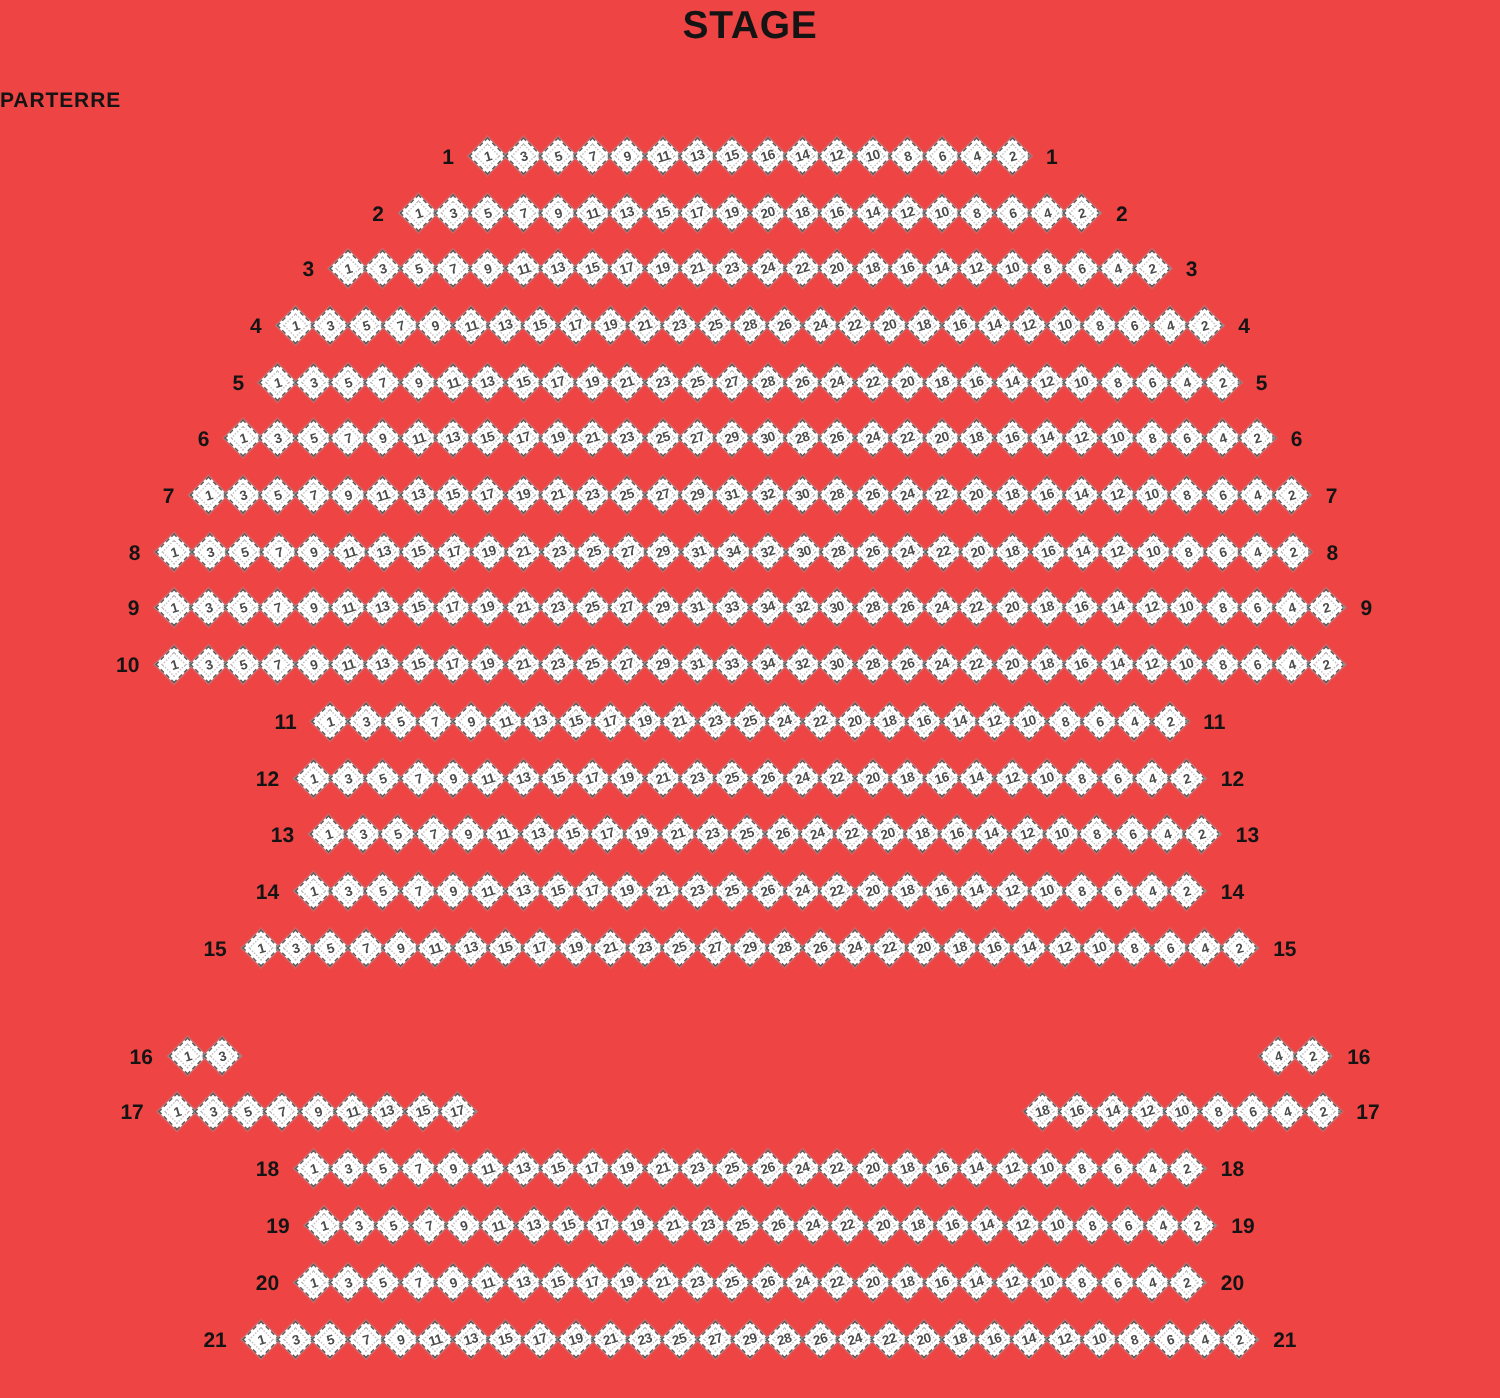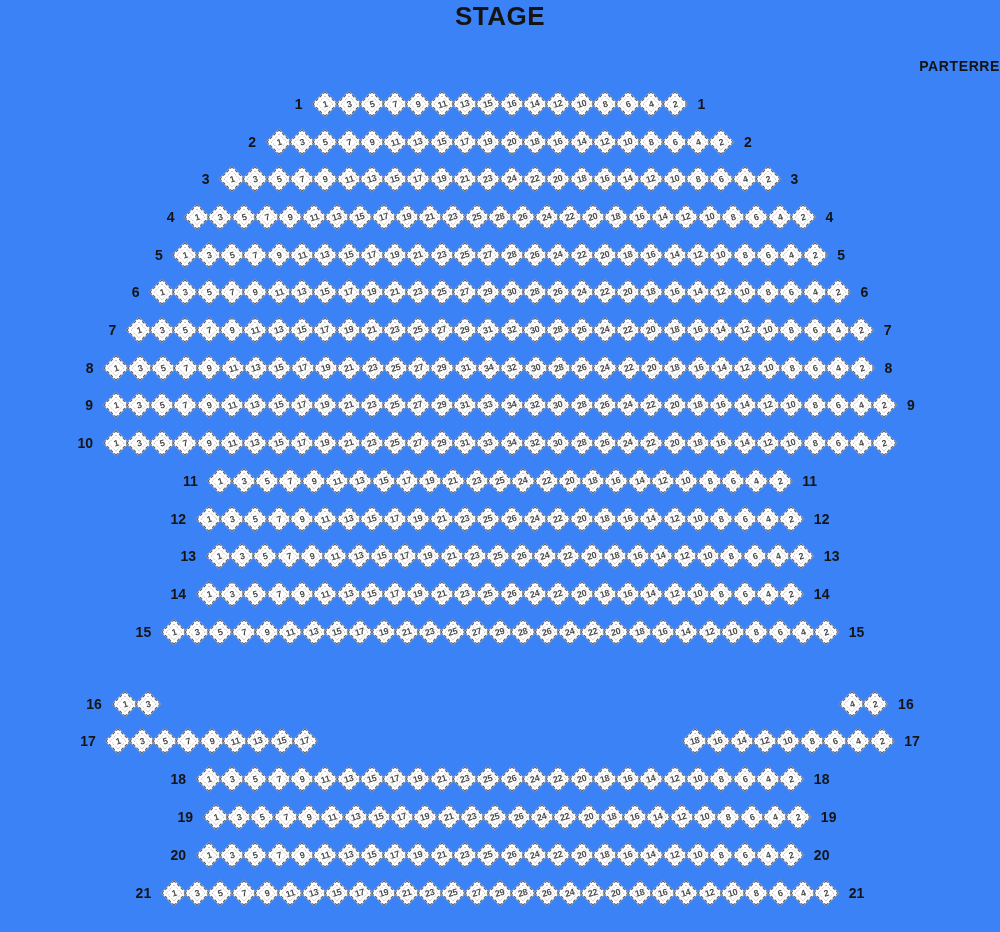--- a/index.html
+++ b/index.html
@@ -4,7 +4,7 @@
 <style>
   html,body{margin:0;padding:0;background:#fff;}
   body{width:1000px;height:932px;overflow:hidden;font-family:"Liberation Sans",sans-serif;}
-  .canvas{position:relative;width:1000px;height:932px;background:#3b82f6;}
+  .canvas{position:relative;width:1000px;height:932px;background:#ef4444;}
   .stage-title{position:absolute;top:1px;left:0;width:100%;text-align:center;
     font-size:26px;font-weight:bold;color:#141414;letter-spacing:.5px;}
   .section-title{position:absolute;top:58px;left:0;width:100%;text-align:right;

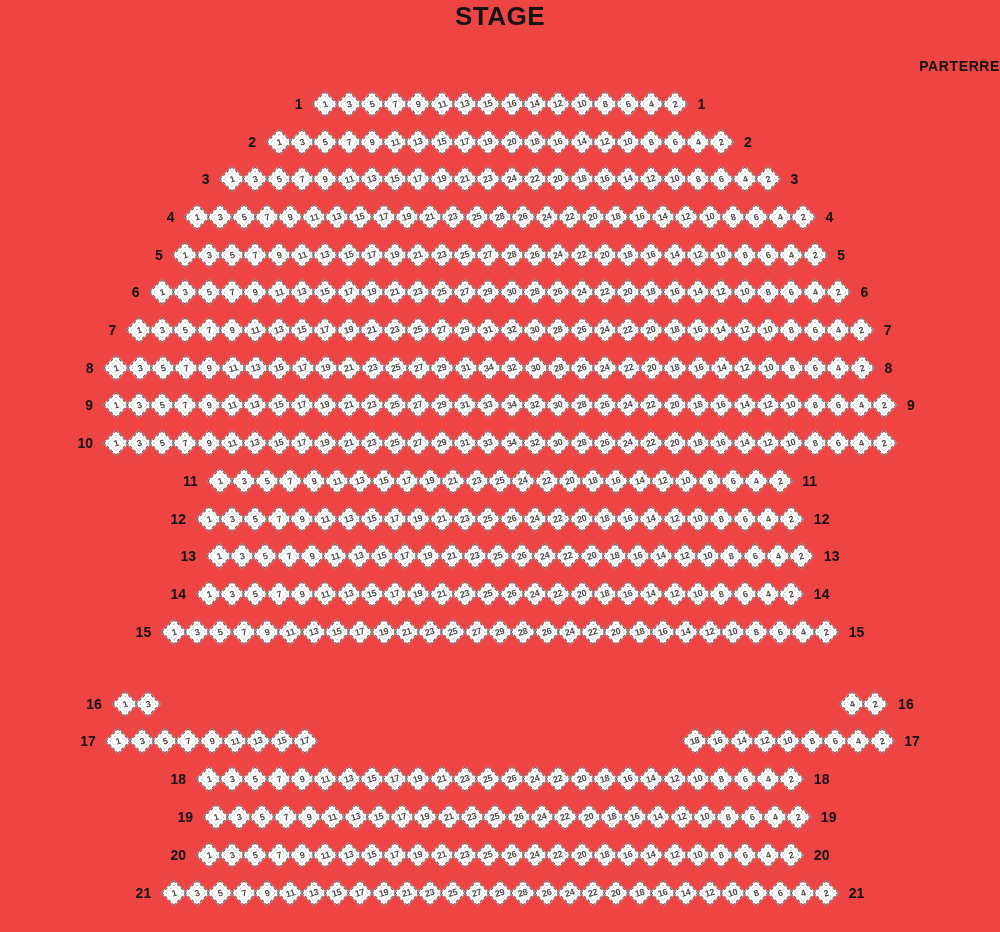--- a/index.html
+++ b/index.html
@@ -7,7 +7,7 @@
   .canvas{position:relative;width:1000px;height:932px;background:#ef4444;}
   .stage-title{position:absolute;top:1px;left:0;width:100%;text-align:center;
     font-size:26px;font-weight:bold;color:#141414;letter-spacing:.5px;}
-  .section-title{position:absolute;top:58px;left:0;width:100%;text-align:right;
+  .section-title{position:absolute;top:58px;left:0;width:100%;text-align:left;
     font-size:14px;font-weight:bold;color:#141414;letter-spacing:.6px;}
   .seat-row{position:absolute;left:0;width:100%;height:28px;display:flex;
     justify-content:center;align-items:center;}

